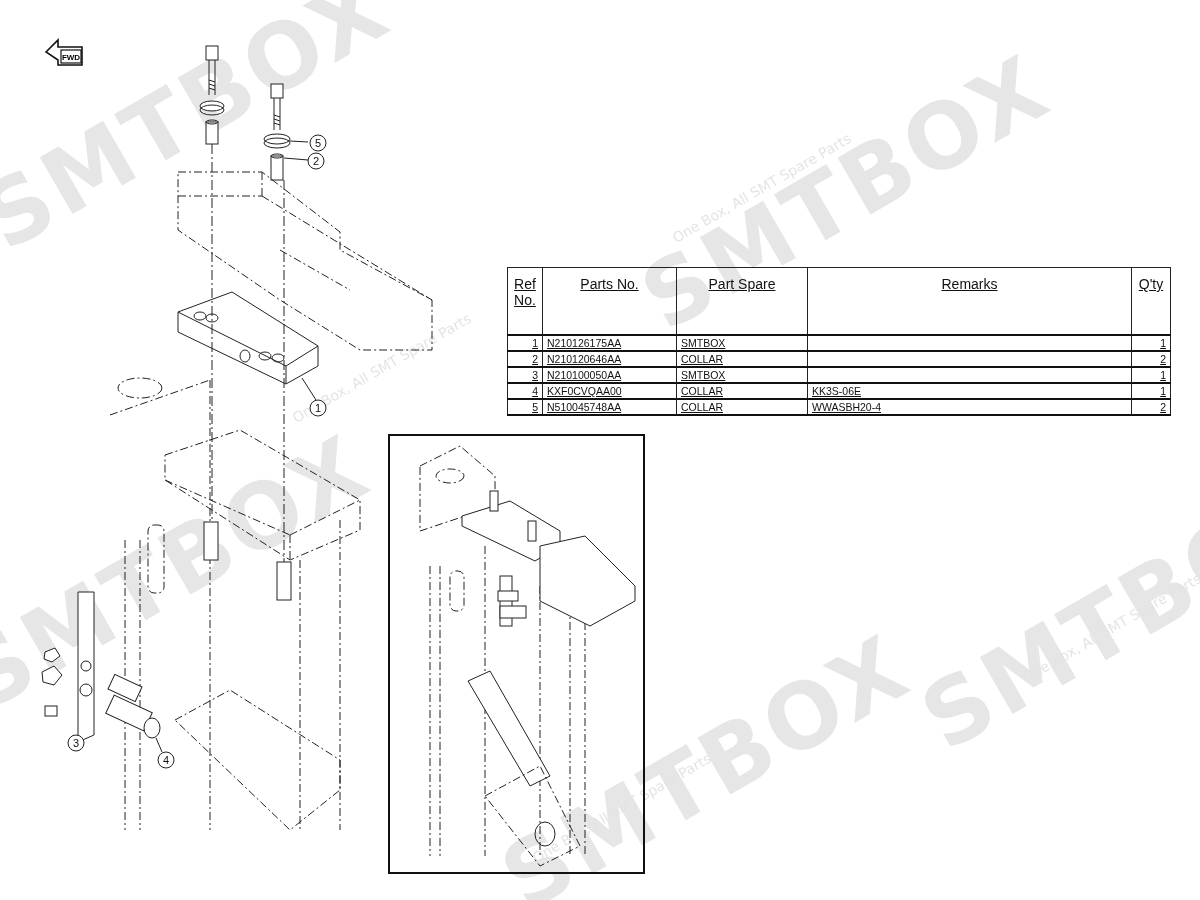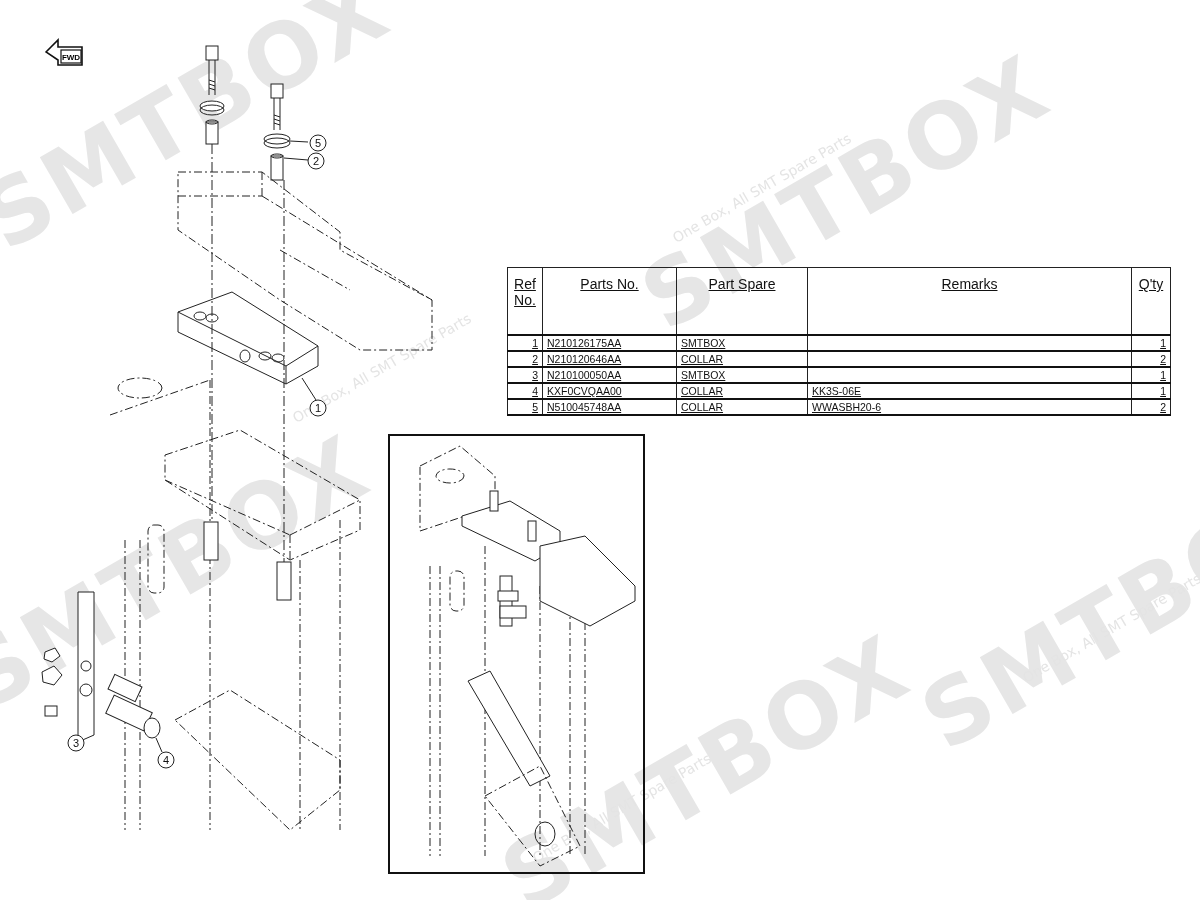--- a/index.html
+++ b/index.html
@@ -181,7 +181,7 @@
       <td class="num">5</td>
       <td>N510045748AA</td>
       <td>COLLAR</td>
-      <td>WWASBH20-6</td>
+      <td>WWASBH20-4</td>
       <td class="num">2</td>
     </tr>
   </tbody>

